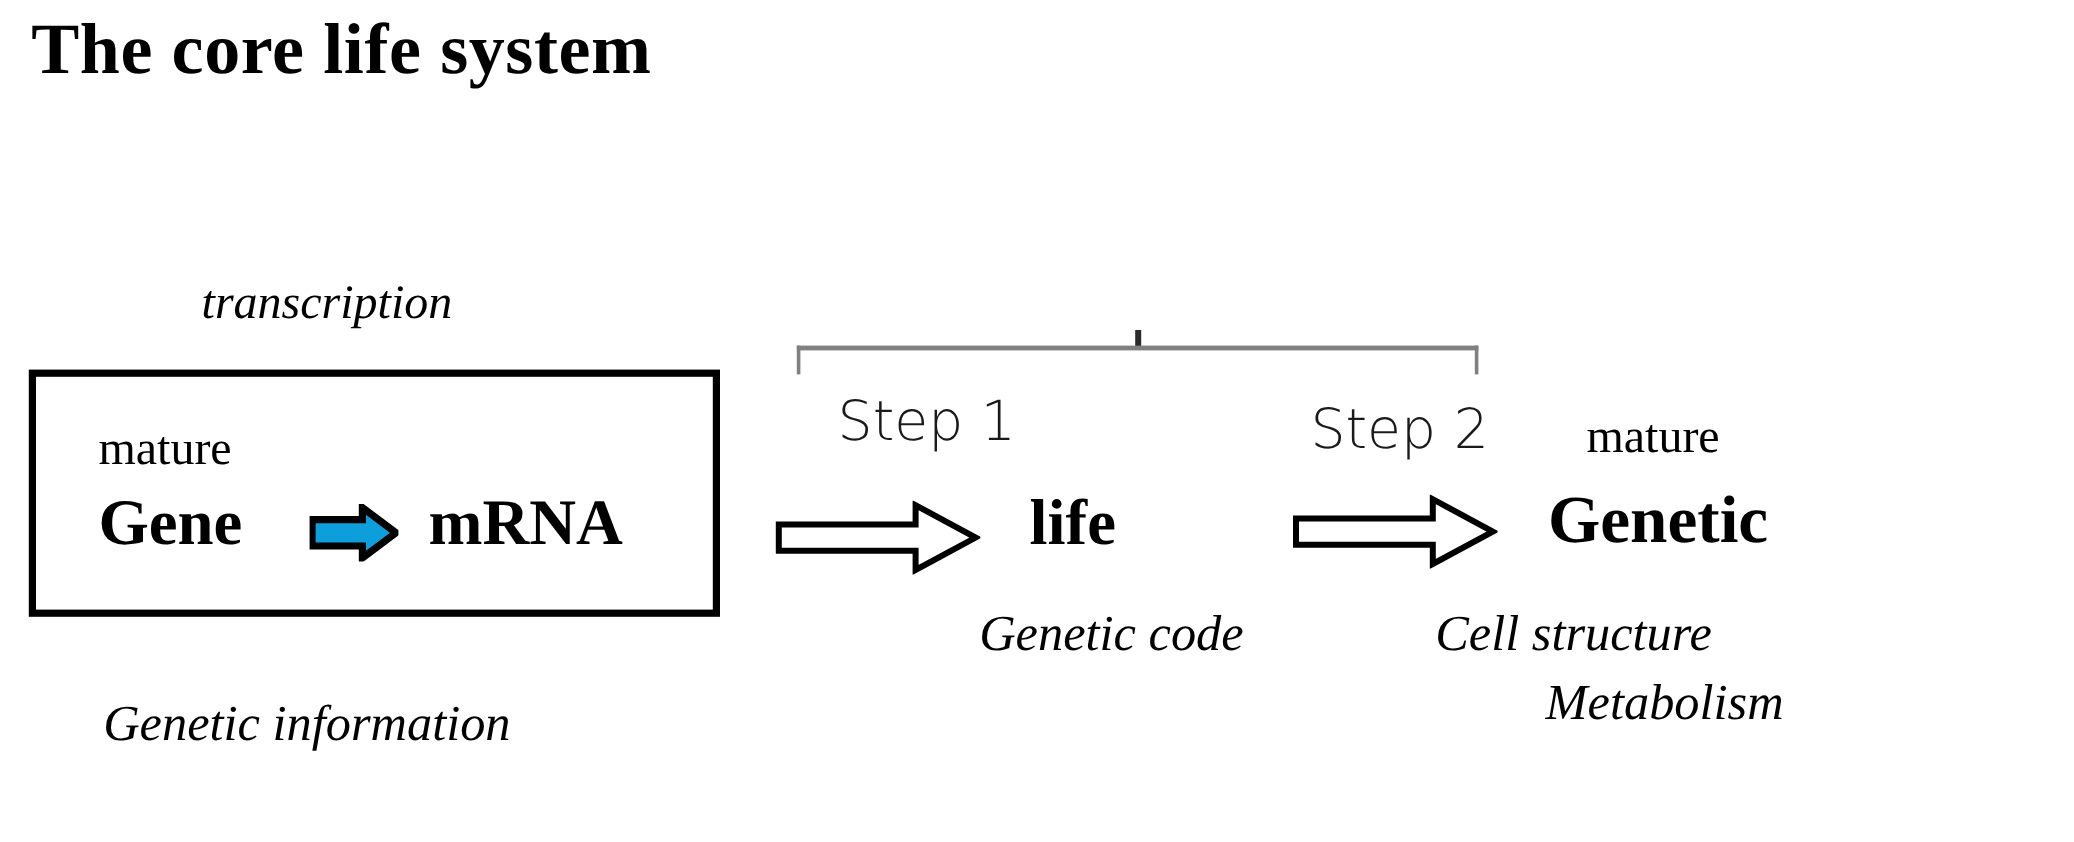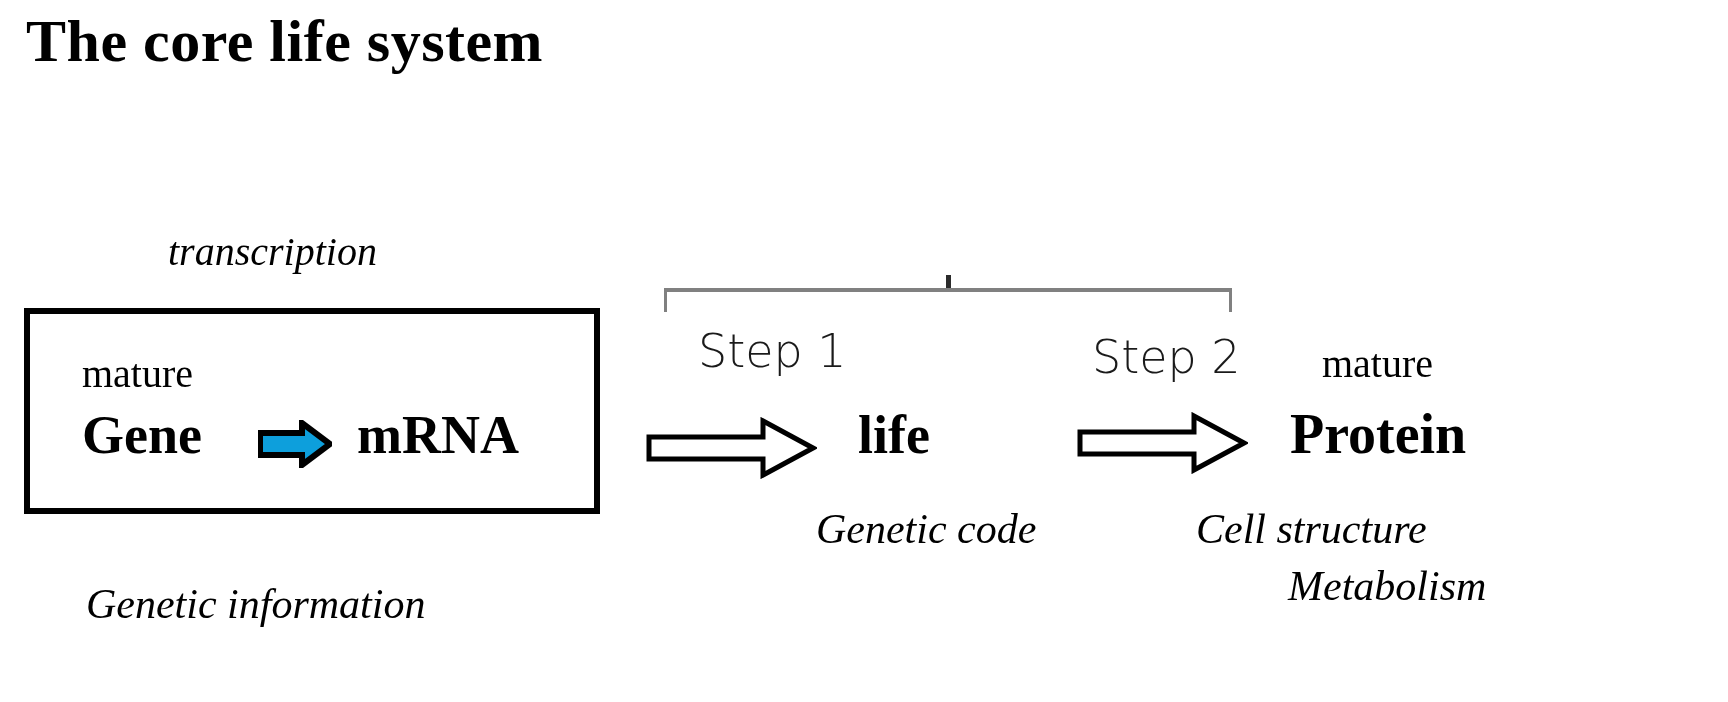--- a/index.html
+++ b/index.html
@@ -283,7 +283,7 @@
 
   <div class="reg lbl-mature-right">mature</div>
 
-  <div class="bold word-protein">Protein</div>
+  <div class="bold word-protein">Genetic</div>
 
   <div class="ital lbl-cell-structure">Cell structure</div>
 

